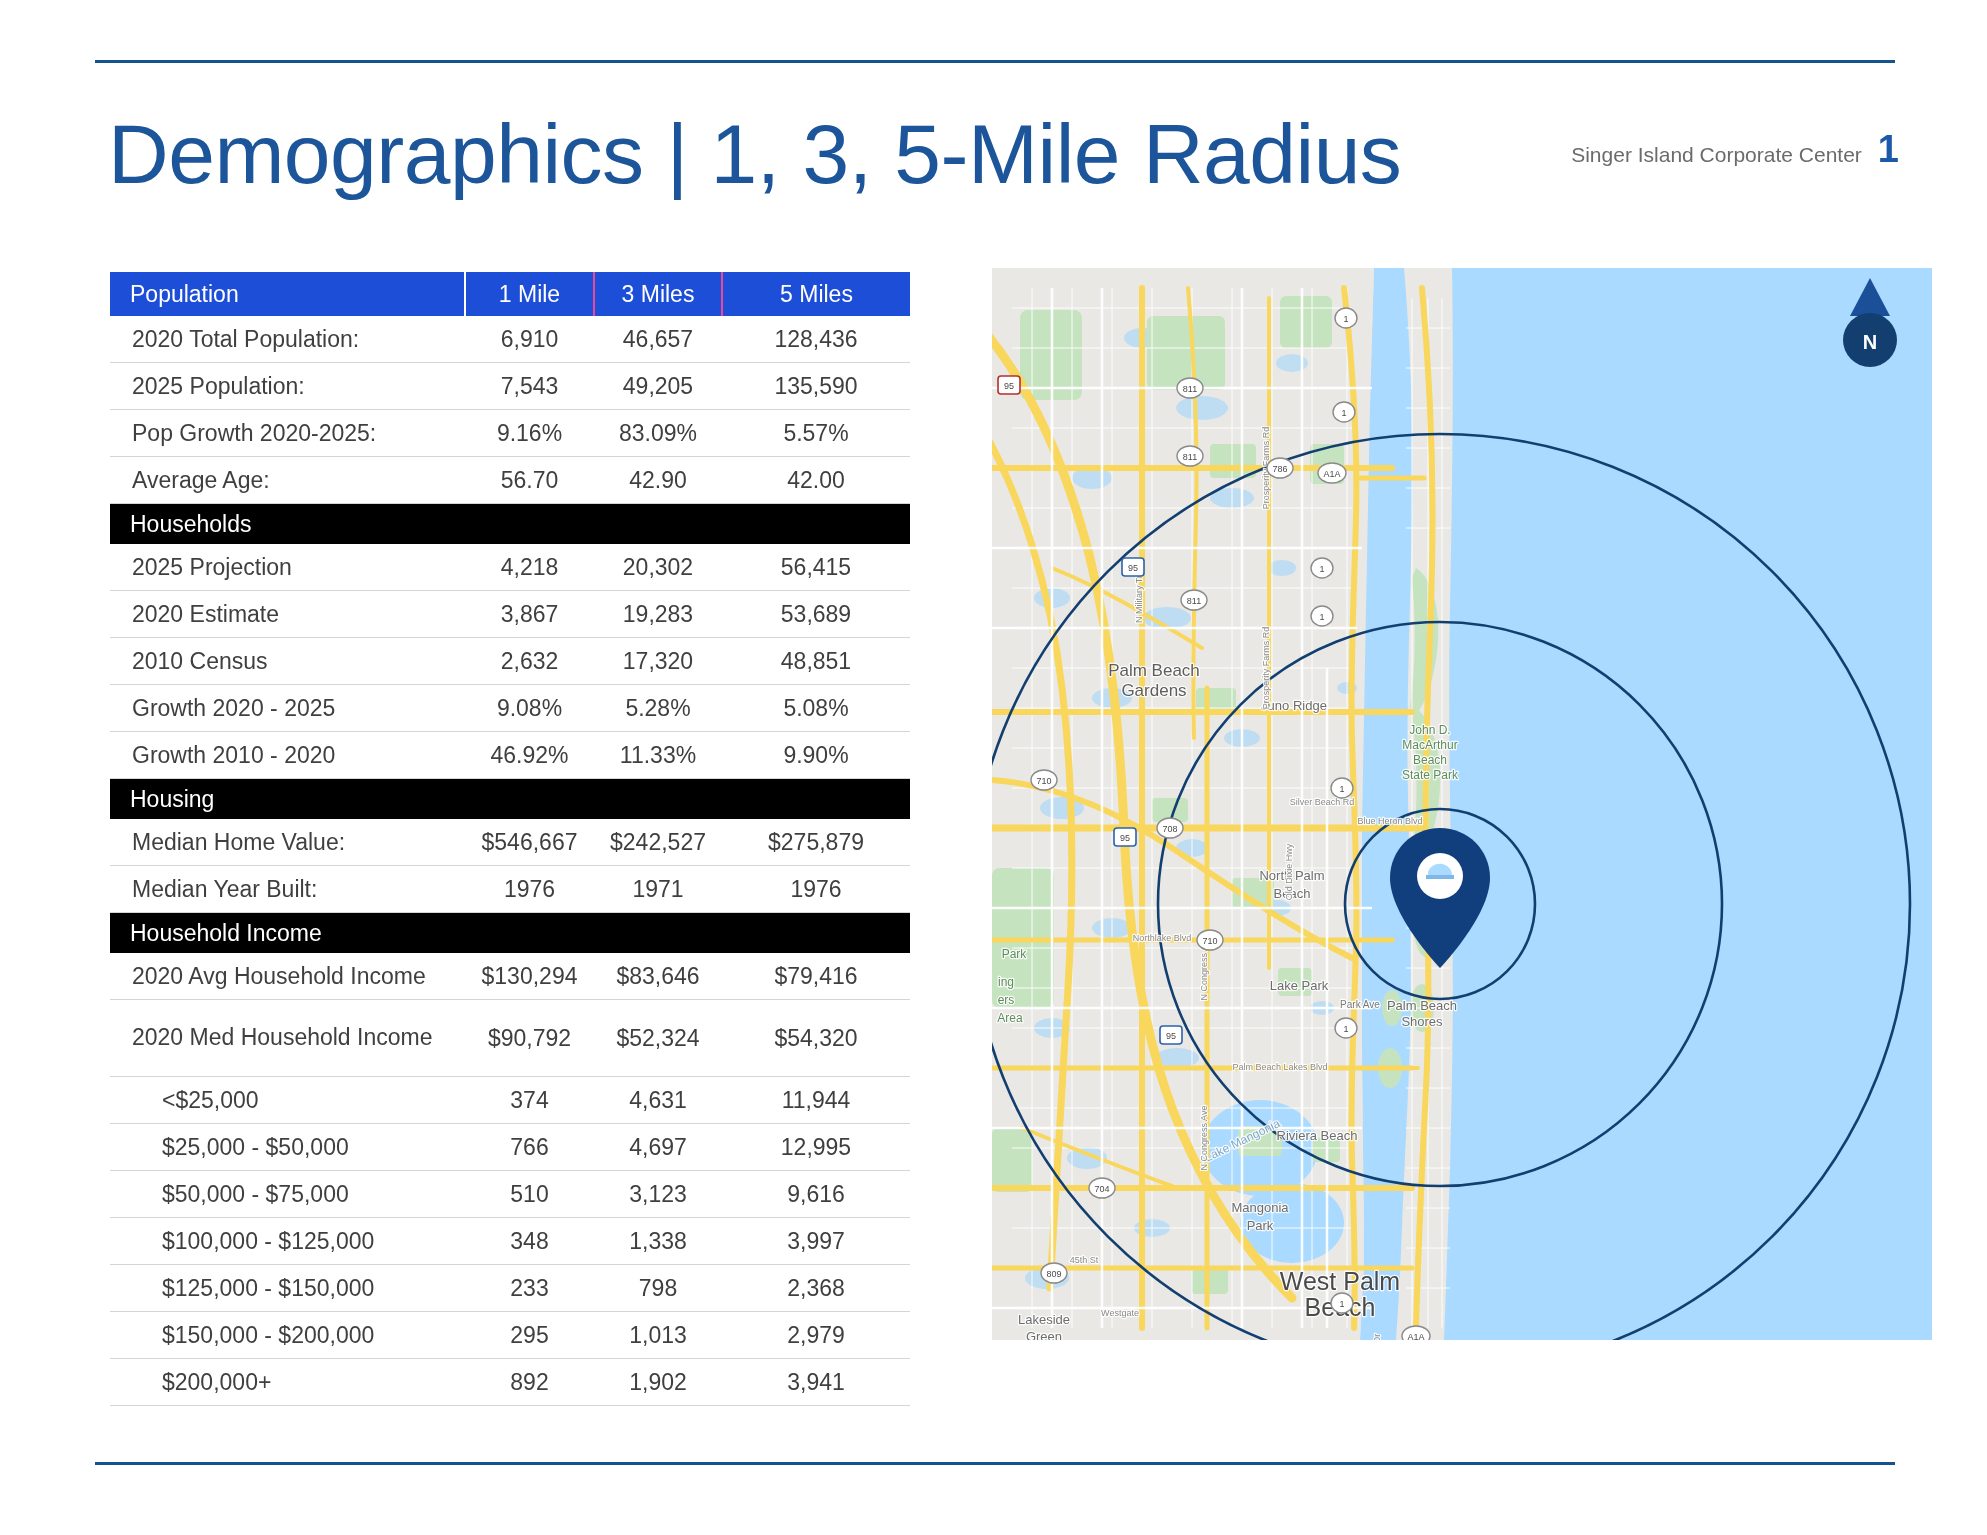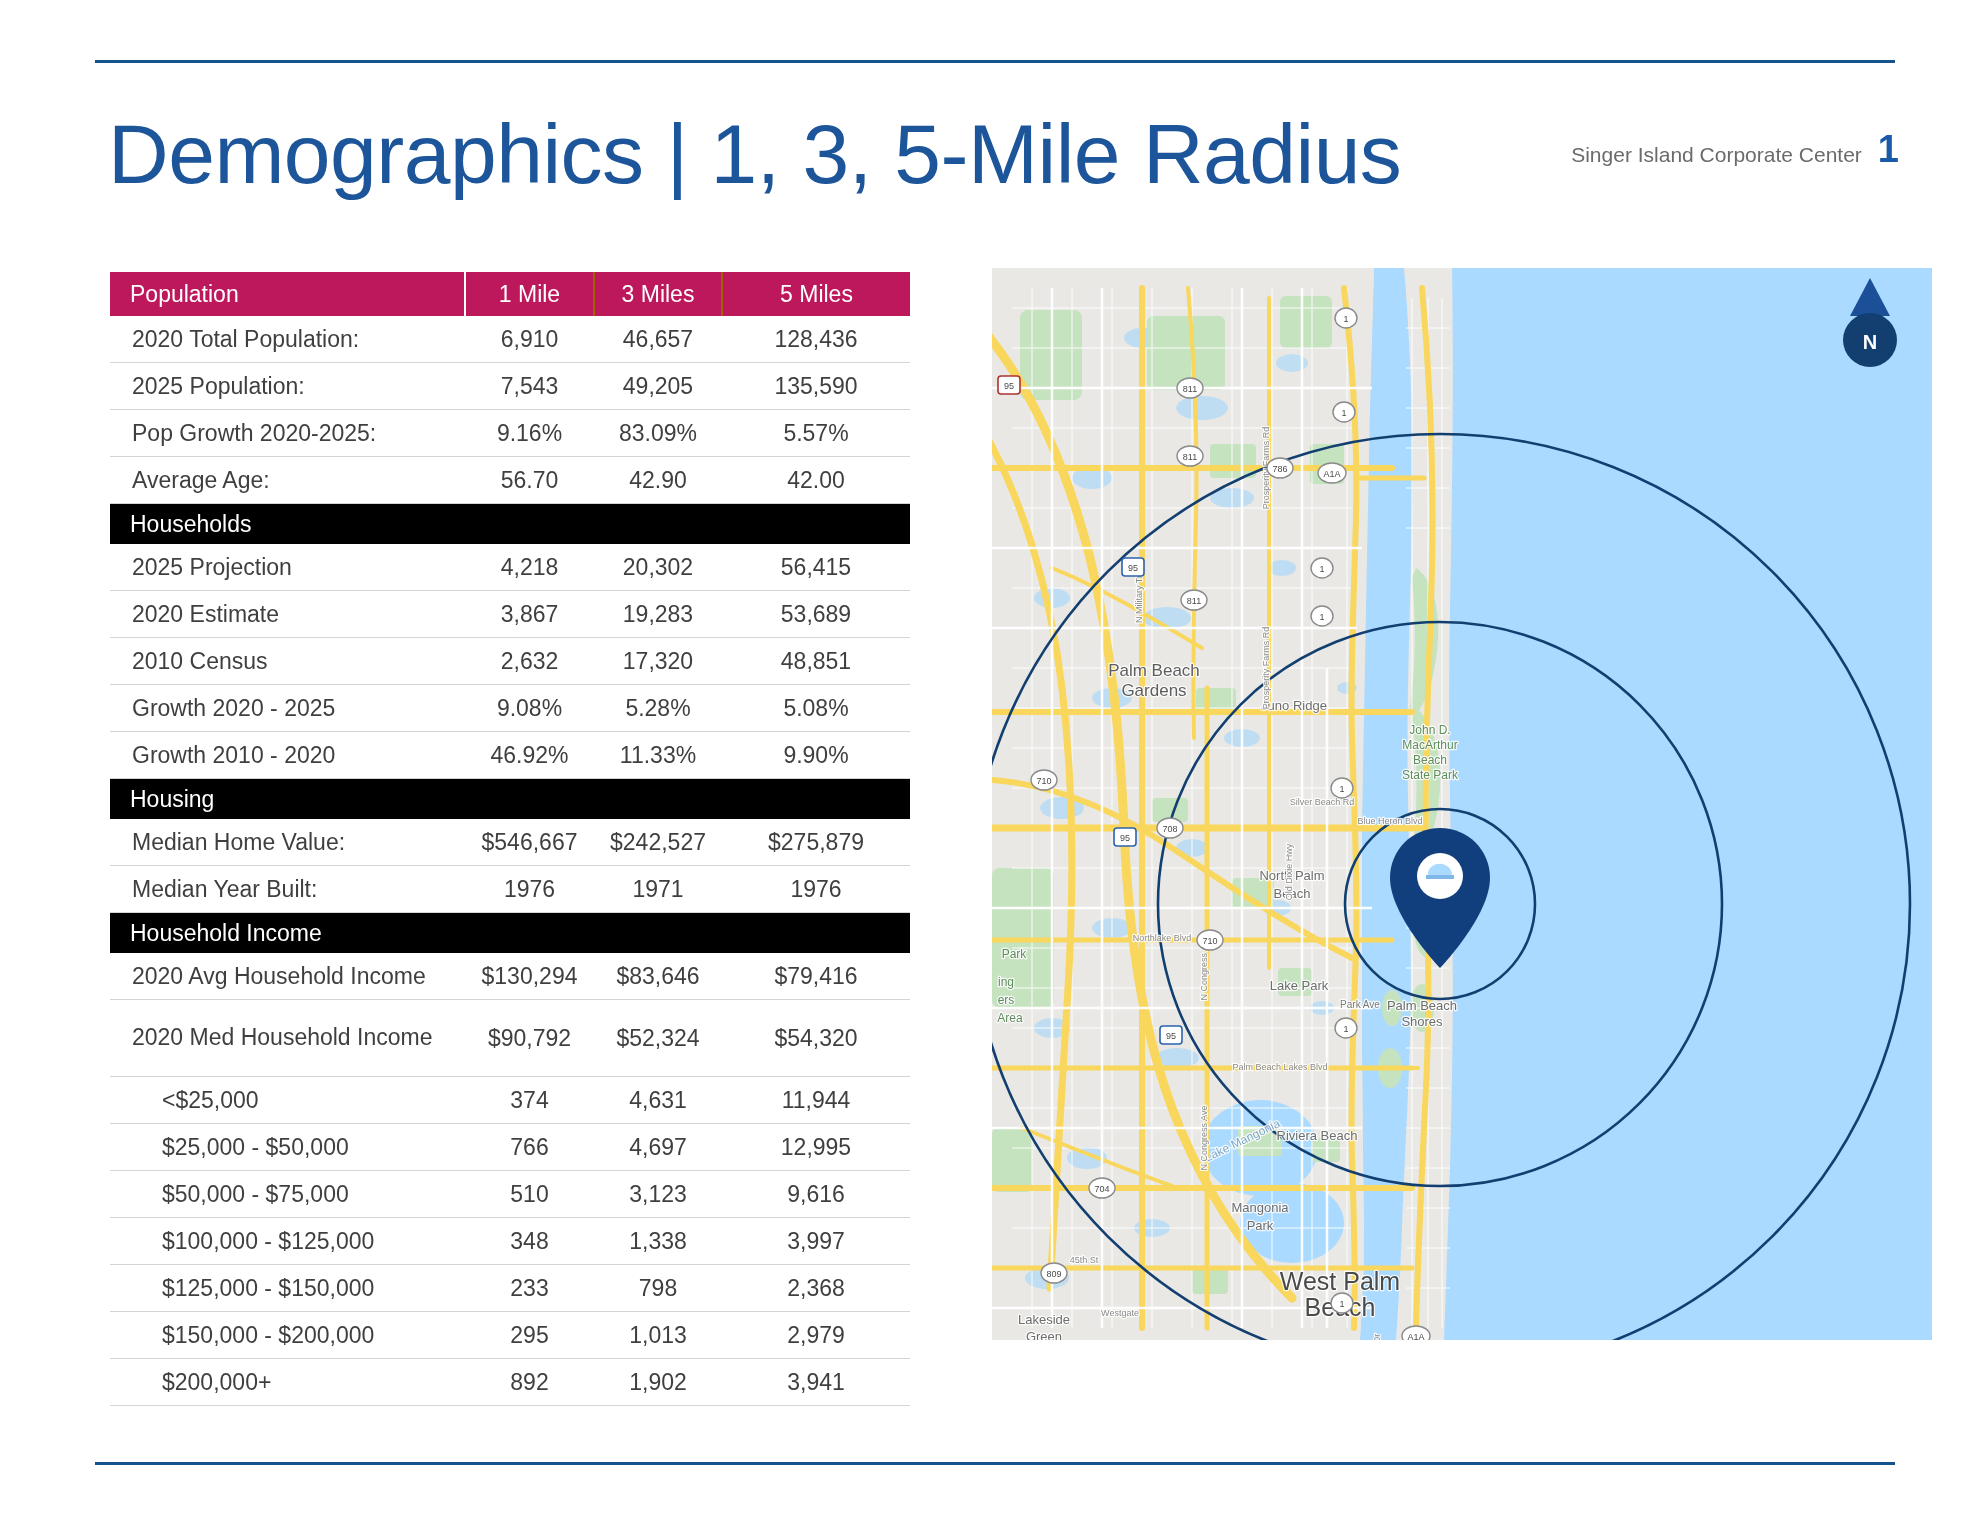--- a/index.html
+++ b/index.html
@@ -80,7 +80,7 @@
 
   
   tr.col-head td {
-    background: #be185d;
+    background: #1d4ed8;
     color: #ffffff;
     font-size: 23px;
     font-weight: 400;

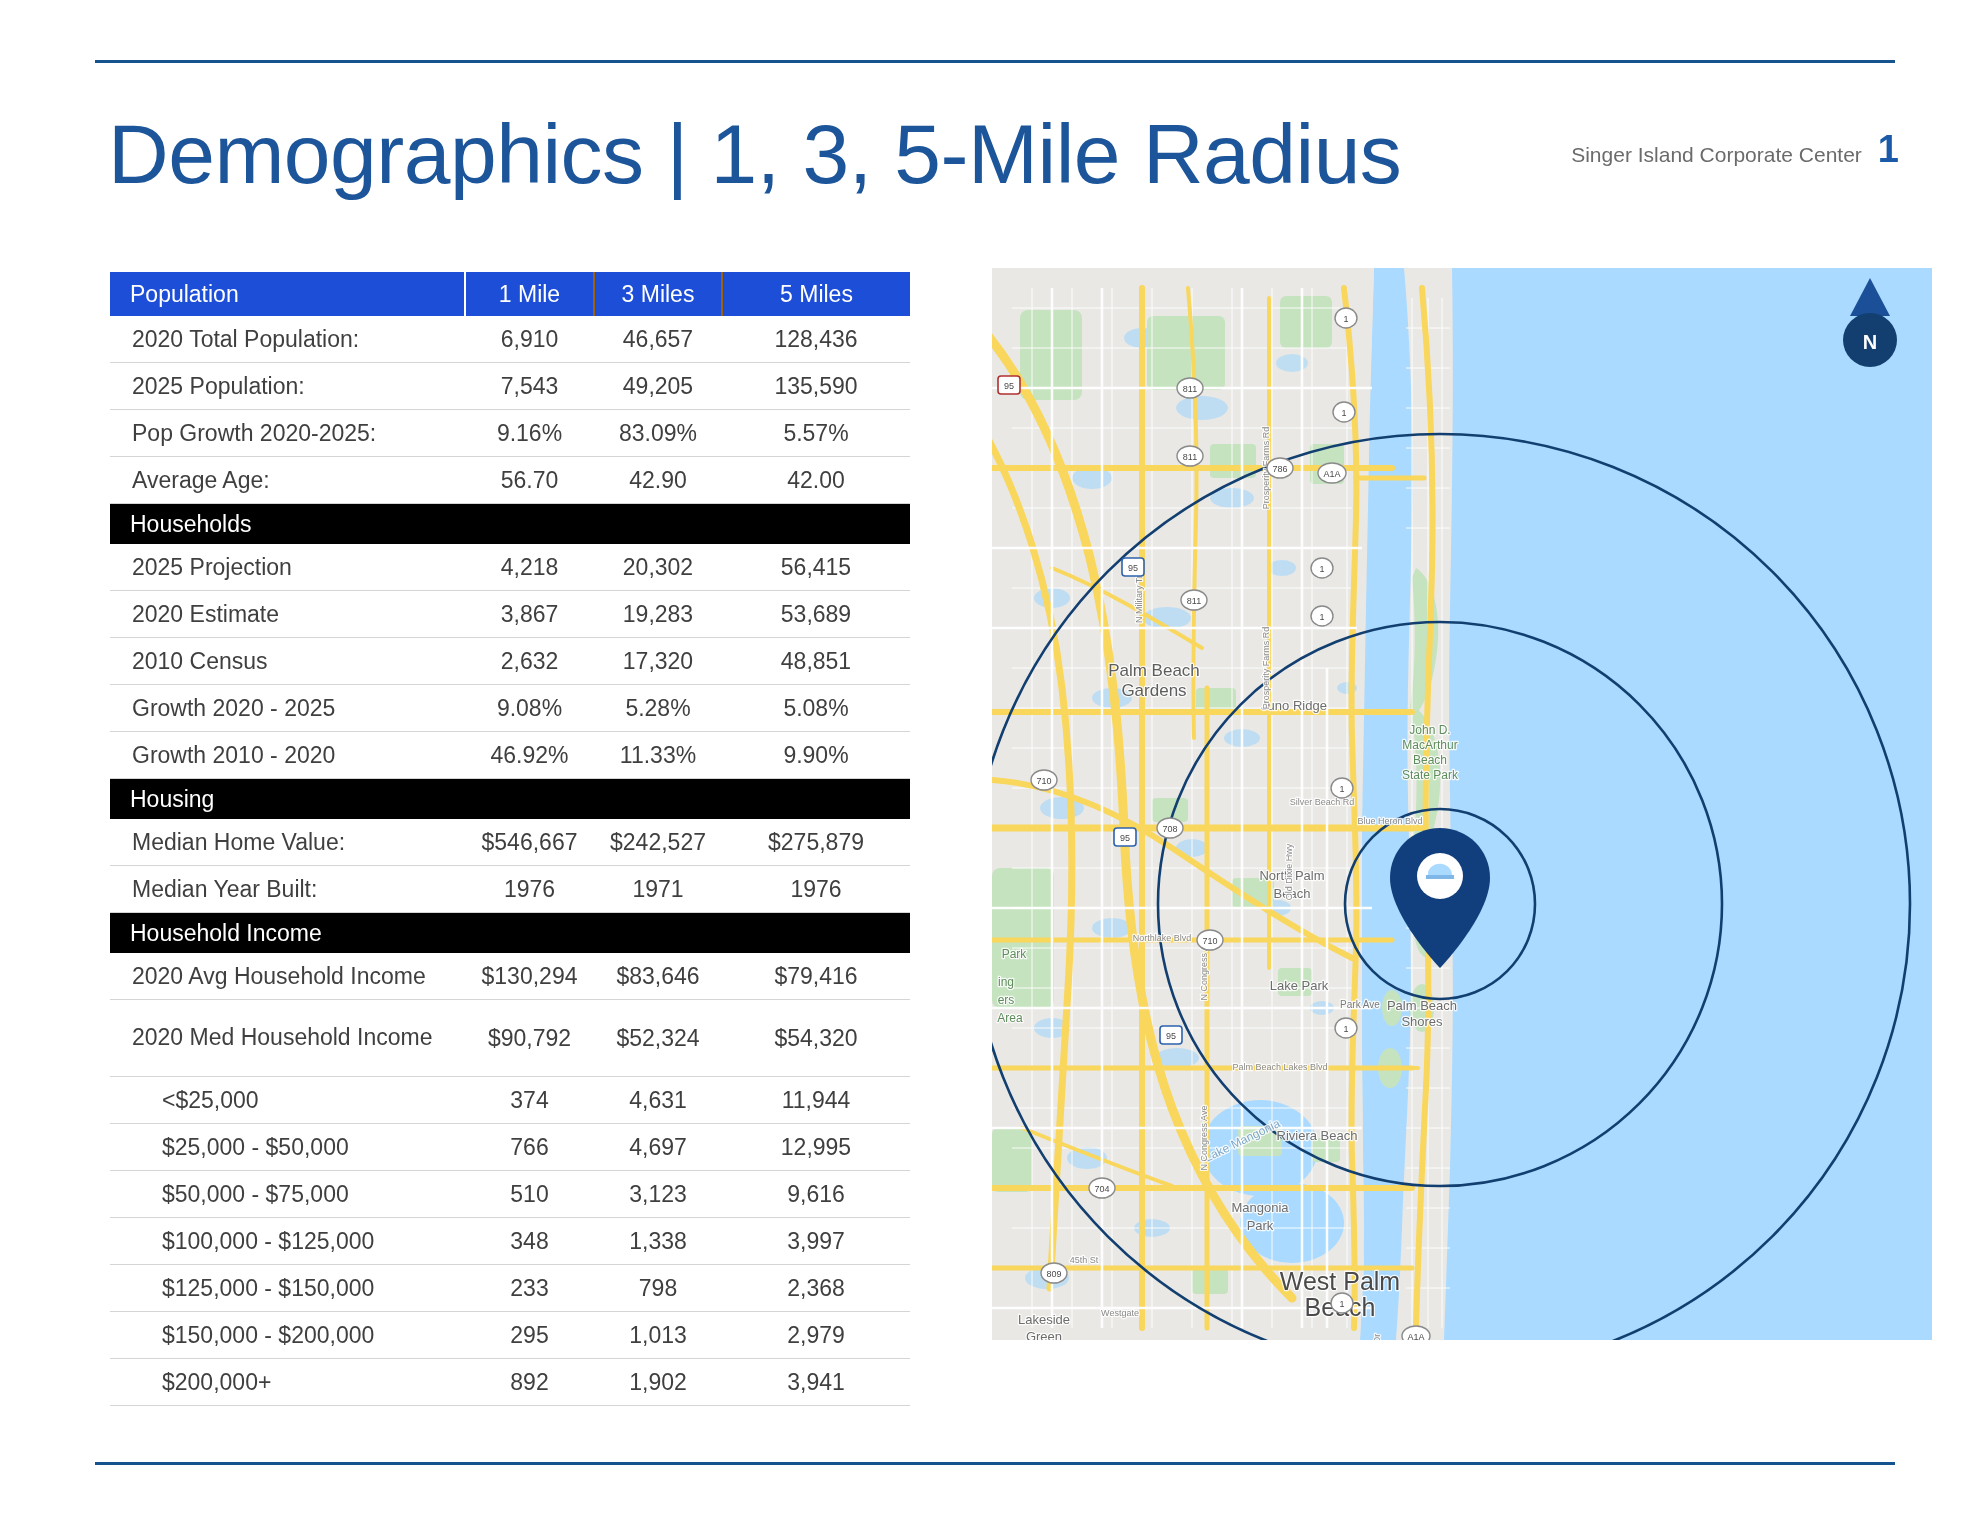--- a/index.html
+++ b/index.html
@@ -94,7 +94,7 @@
   }
   tr.col-head td.val {
     text-align: center;
-    border-right: 2px solid #a16207;
+    border-right: 2px solid #ec4899;
   }
   tr.col-head td.val.last { border-right: none; }
 

